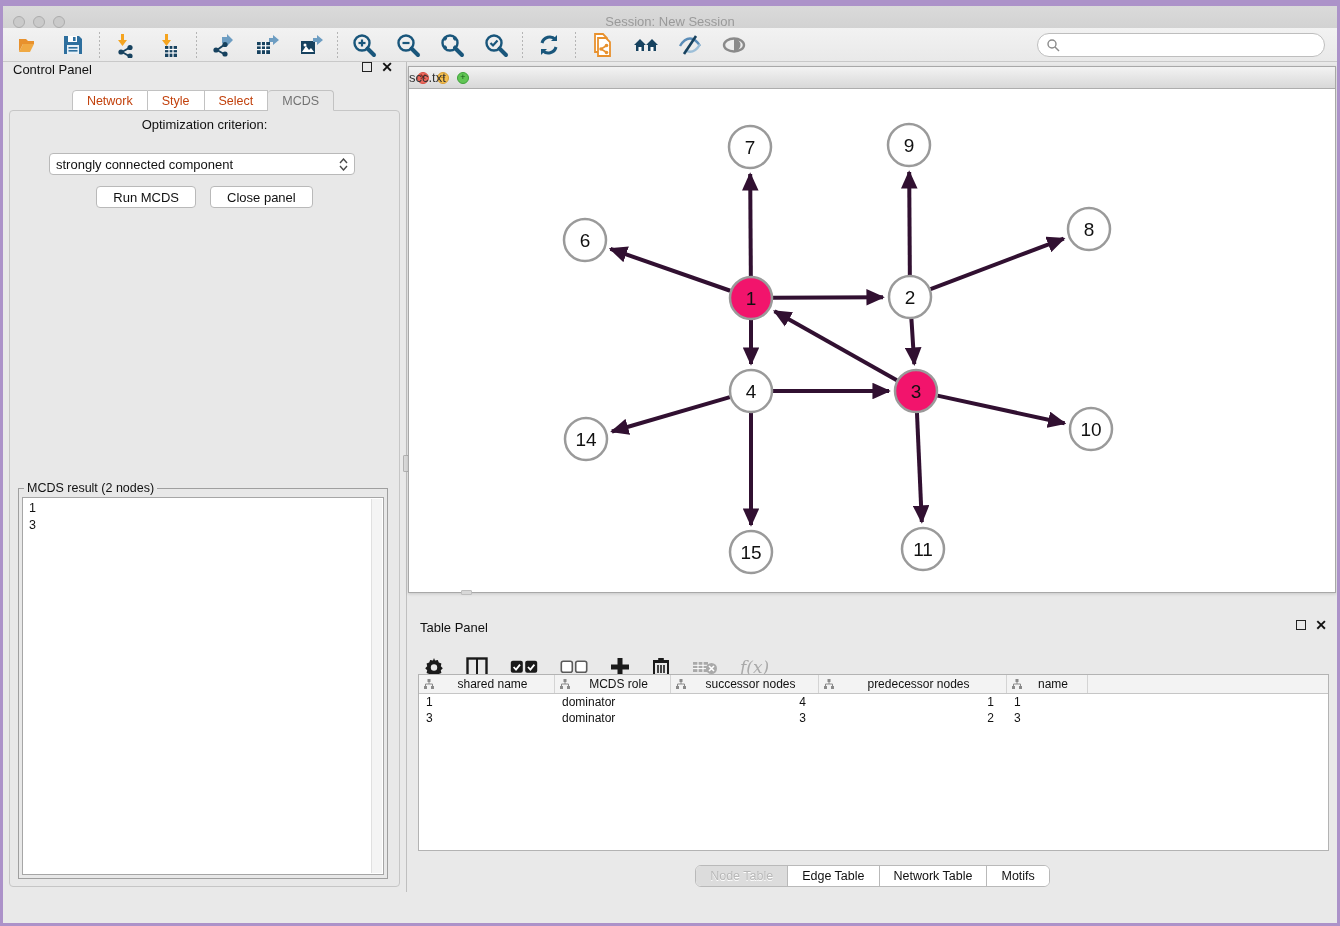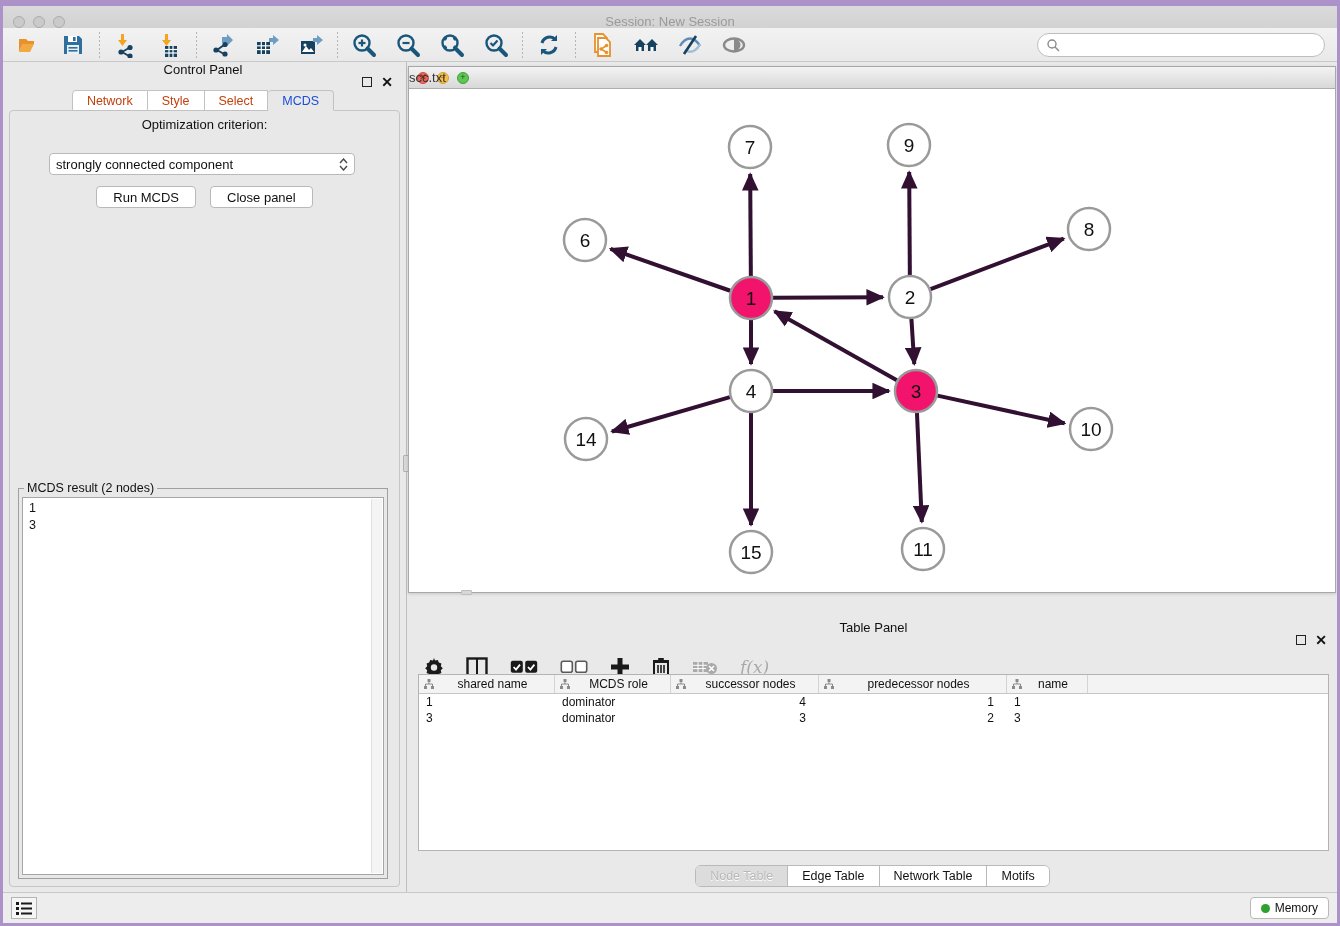--- a/index.html
+++ b/index.html
@@ -33,7 +33,7 @@
 
   
   .cpanel { position:absolute; left:0; top:0; bottom:0; width:400px; }
-  .panel-head { height:28px; display:flex; align-items:center; padding:0 10px;flex-direction:column; }
+  .panel-head { height:28px; display:flex; align-items:flex-start; padding:0 10px; }
   .panel-head .ph-title { font-size:13px; color:#111; }
   .ph-icons { margin-left:auto; display:flex; align-items:center; gap:9px; }
   .float-ic { width:10px; height:10px; border:1.5px solid #222; }

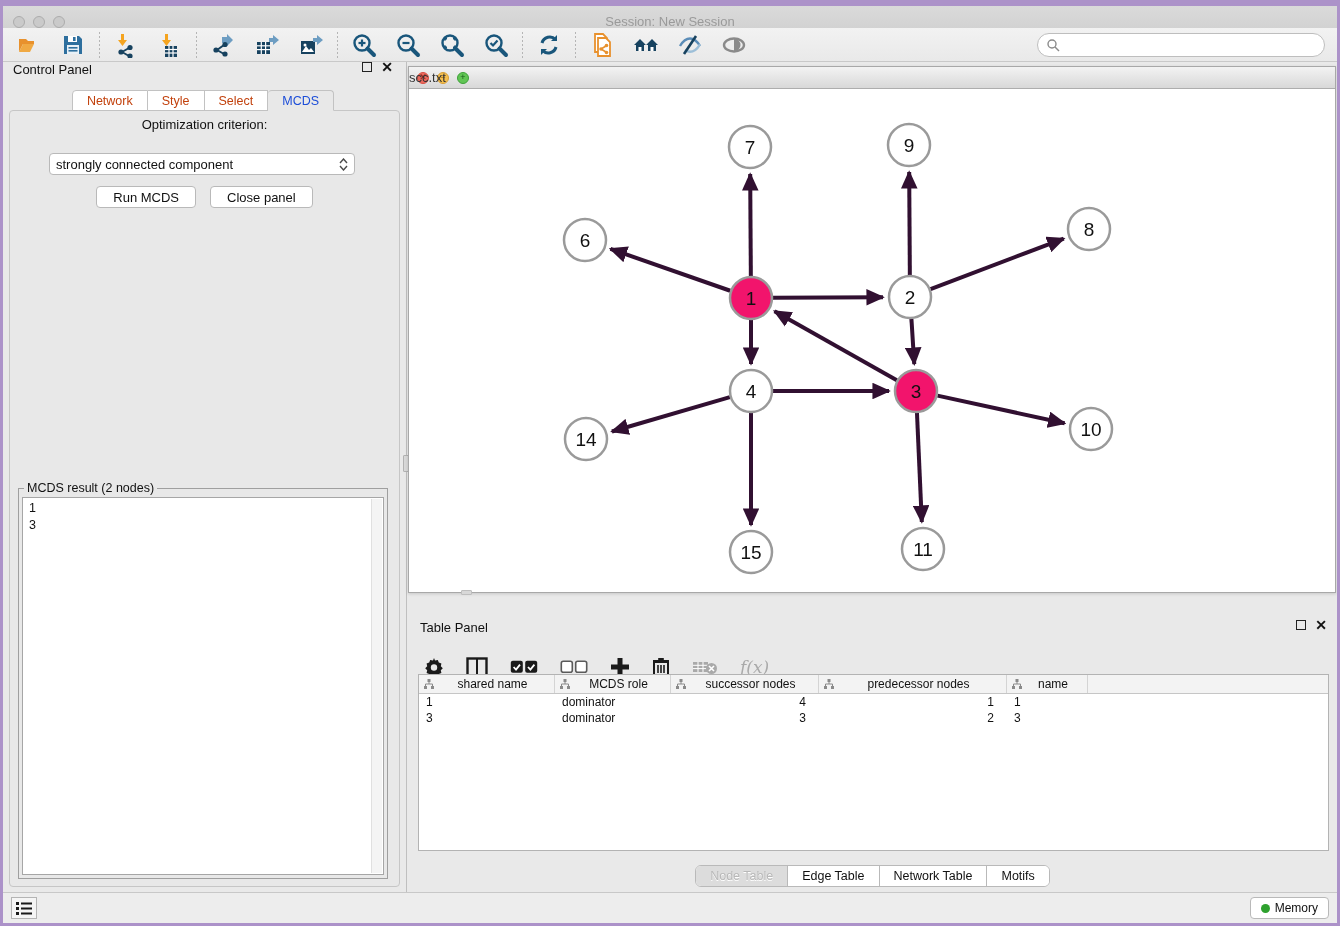--- a/index.html
+++ b/index.html
@@ -42,7 +42,7 @@
   .cp-tab { height:21px; padding:0 14px; background:#fff; border:1px solid #C2C2C2;
     border-left-width:0; font-size:12.5px; display:flex; align-items:center; color:#c2410c; }
   .cp-tab:first-child { border-left-width:1px; border-top-left-radius:4px; }
-  .cp-tab.active { background:#E8E8E8; color:#1d4ed8; border-bottom-color:#E8E8E8;
+  .cp-tab.active { background:#E8E8E8; color:#737373; border-bottom-color:#E8E8E8;
     border-top-right-radius:4px; border-top-left-radius:4px; }
   .cp-body { position:absolute; left:6px; right:3px; top:48px; bottom:5px;
     background:#E8E8E8; border:1px solid #C6C6C6; border-radius:4px; }

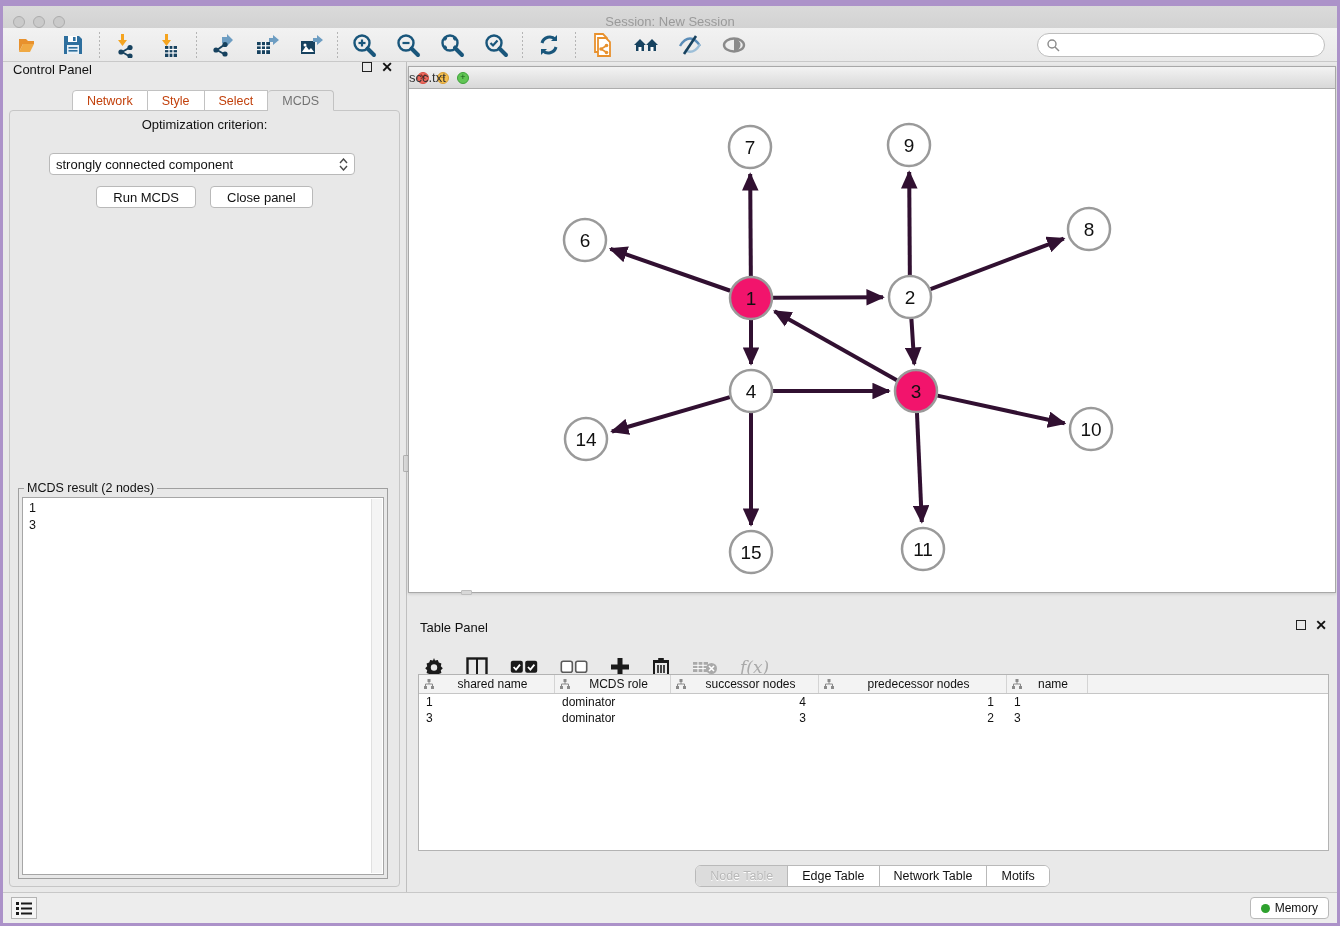--- a/index.html
+++ b/index.html
@@ -585,24 +585,6 @@
     </div>
   </div>
 
-  <div class="statusbar">
-    <span class="status-btn">
-      <svg width="18" height="16" viewBox="0 0 18 16">
-          <g fill="#1A1A1A">
-            <rect x="1" y="2" width="3" height="3"></rect>
-            <rect x="6" y="2.5" width="11" height="2"></rect>
-            <rect x="1" y="7" width="3" height="3"></rect>
-            <rect x="6" y="7.5" width="11" height="2"></rect>
-            <rect x="1" y="12" width="3" height="3"></rect>
-            <rect x="6" y="12.5" width="11" height="2"></rect>
-          </g>
-        </svg>
-    </span>
-    <span class="mem-btn">
-      <span class="mem-dot"></span>
-      <span>Memory</span>
-    </span>
-  </div>
 </div>
 
 </body></html>

